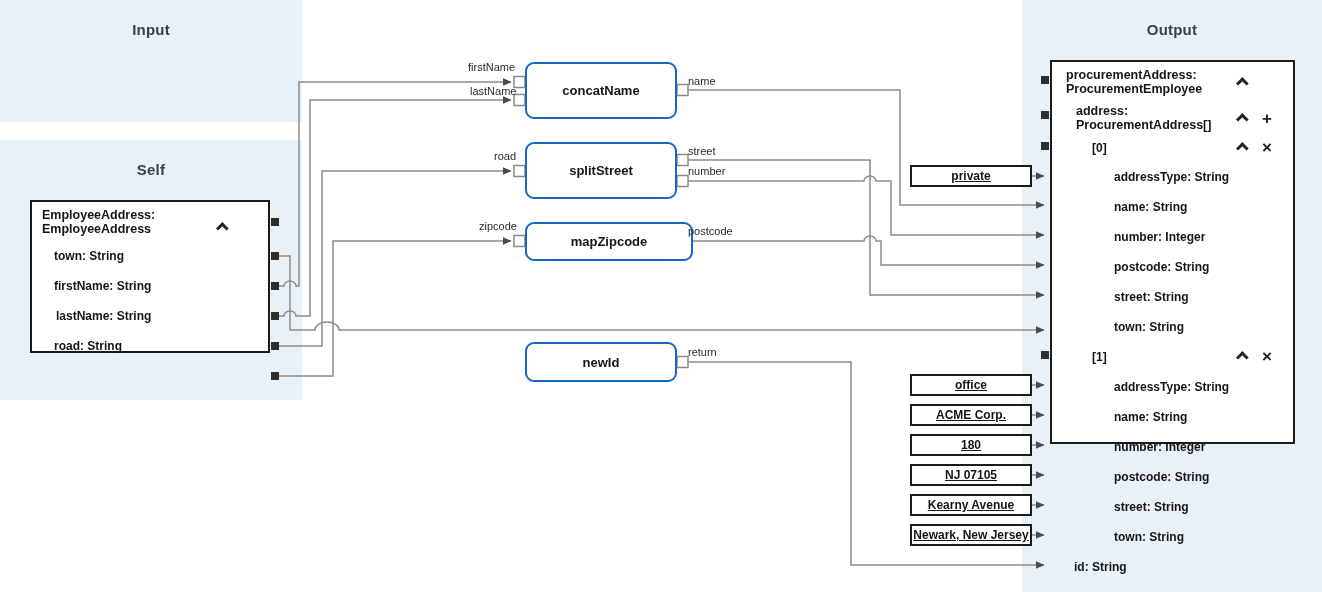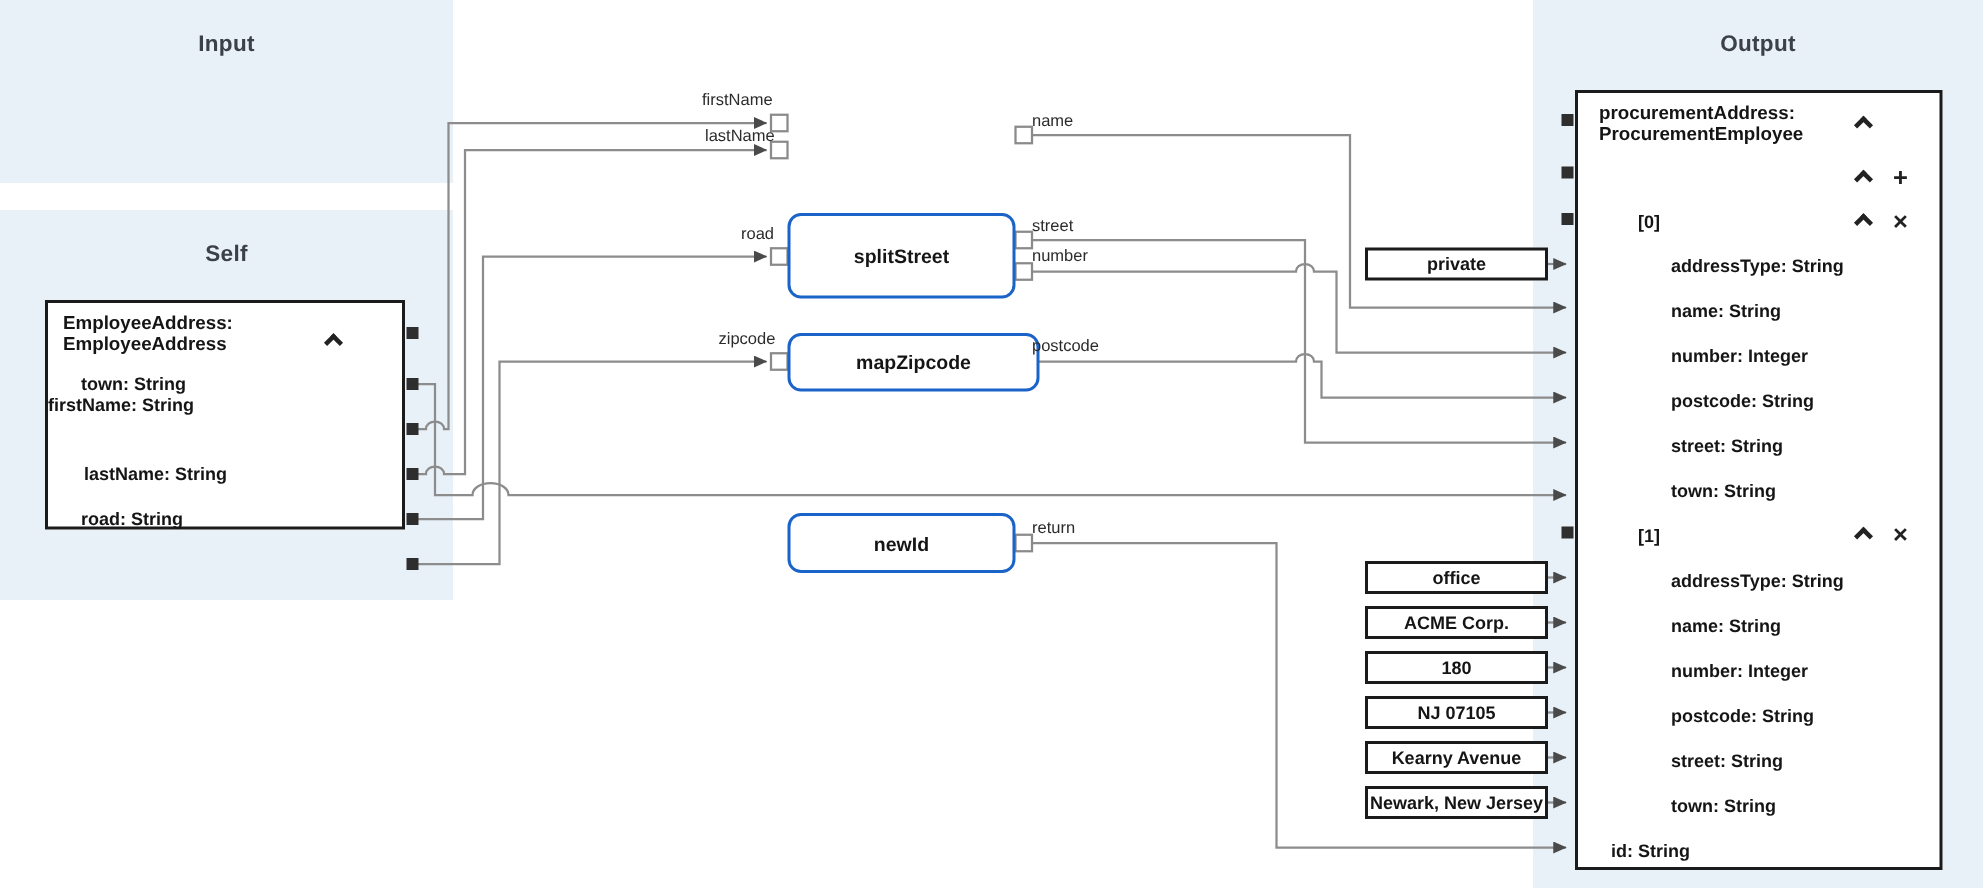--- a/index.html
+++ b/index.html
@@ -149,7 +149,7 @@
       <span>Newark, New Jersey</span>
     </div>
 
-  <div class="node blackbox" style="left:1050px;top:60px;width:245px;height:520px;">
+  <div class="node blackbox" style="left:1050px;top:60px;width:245px;height:384px;">
 
     <div class="twoline" style="top:4px;height:34px;">
       <div class="tl" style="padding-left:14px;padding-top:2px;">

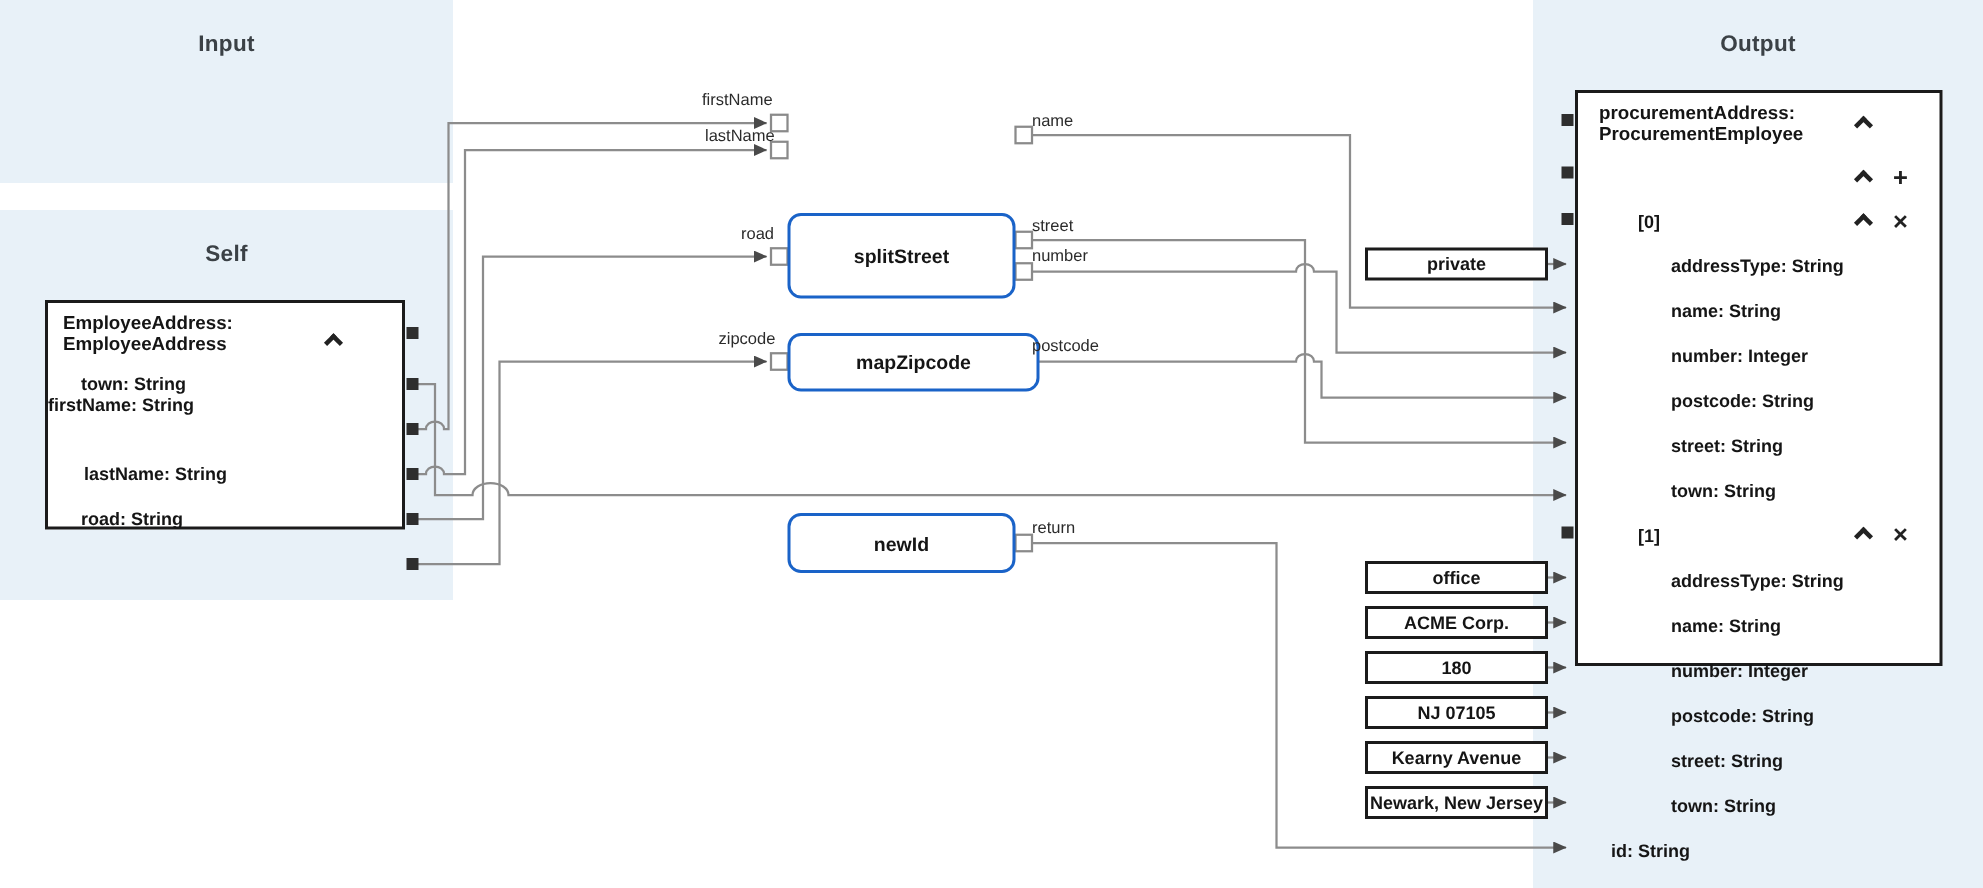--- a/index.html
+++ b/index.html
@@ -117,6 +117,9 @@
     <div class="row" style="top:129px;padding-left:22px;"><span>road: String</span></div>
   </div>
 
+  <div class="node funcbox" style="left:525px;top:62px;width:152px;height:57px;">
+      <span>concatName</span>
+    </div>
   <div class="node funcbox" style="left:525px;top:142px;width:152px;height:57px;">
       <span>splitStreet</span>
     </div>

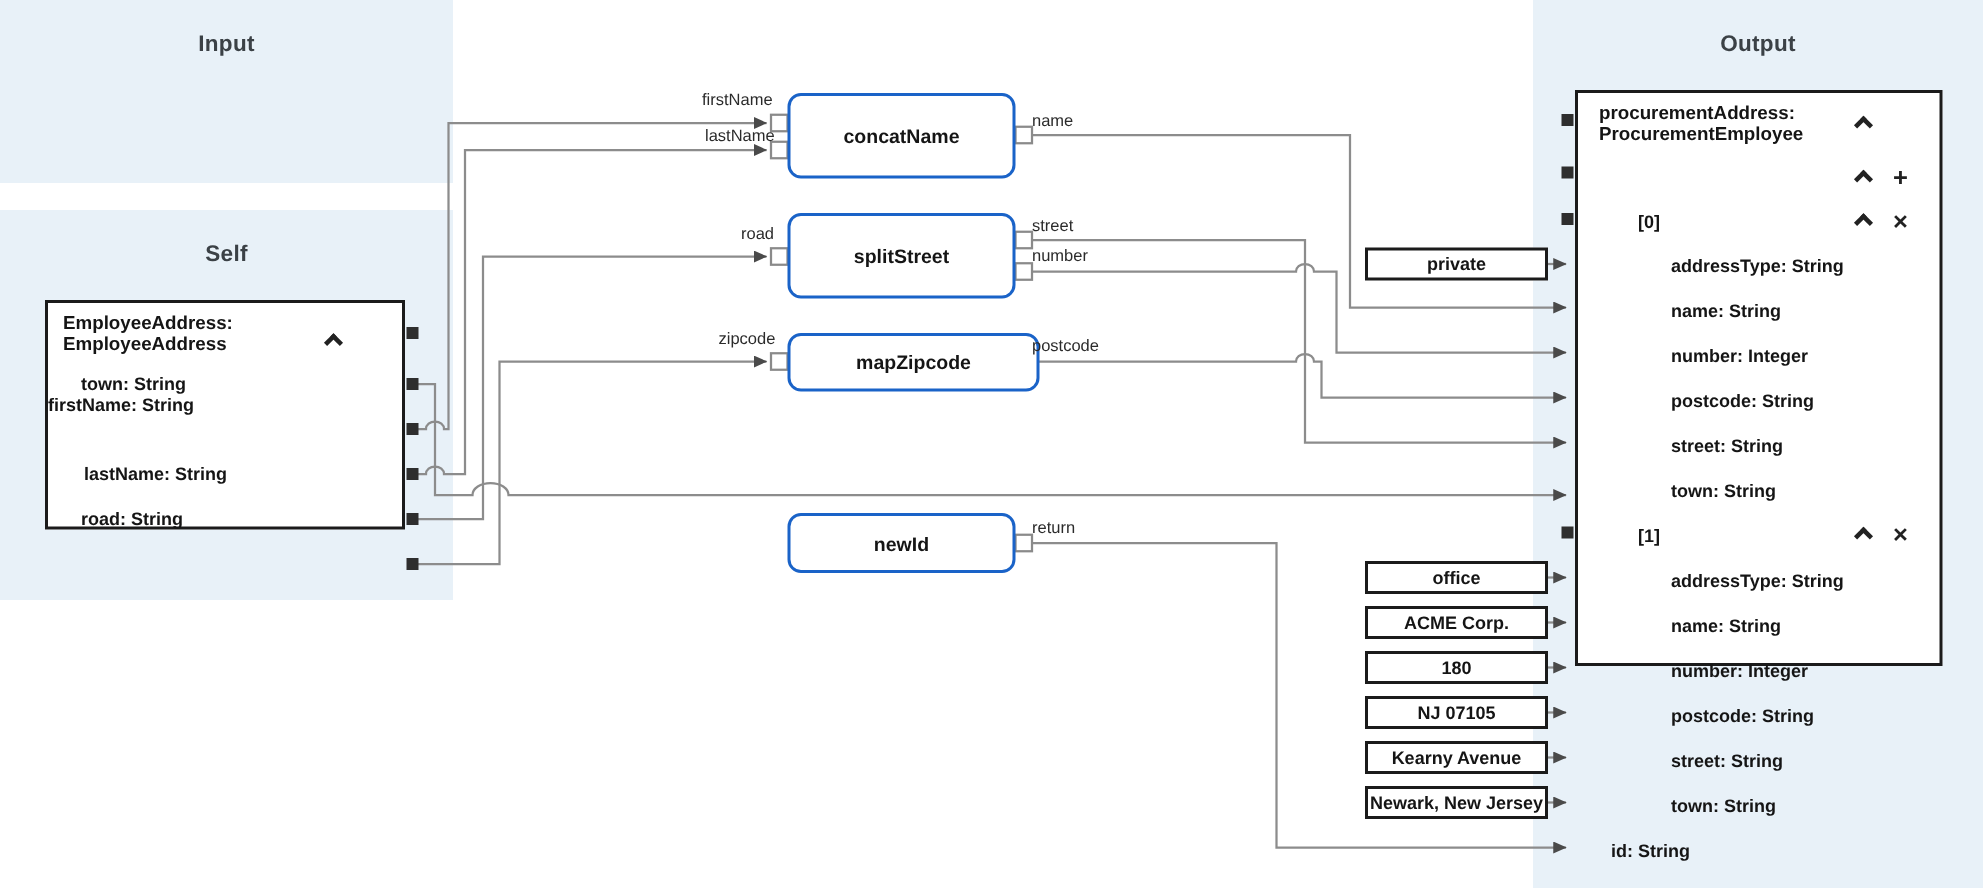--- a/index.html
+++ b/index.html
@@ -165,6 +165,10 @@
     </div>
 
     <div class="twoline" style="top:40px;height:34px;">
+      <div class="tl" style="padding-left:24px;padding-top:2px;">
+        <div>address:</div>
+        <div>ProcurementAddress[]</div>
+      </div>
       <span class="icon-a">
           <i class="chev"></i>
         </span>

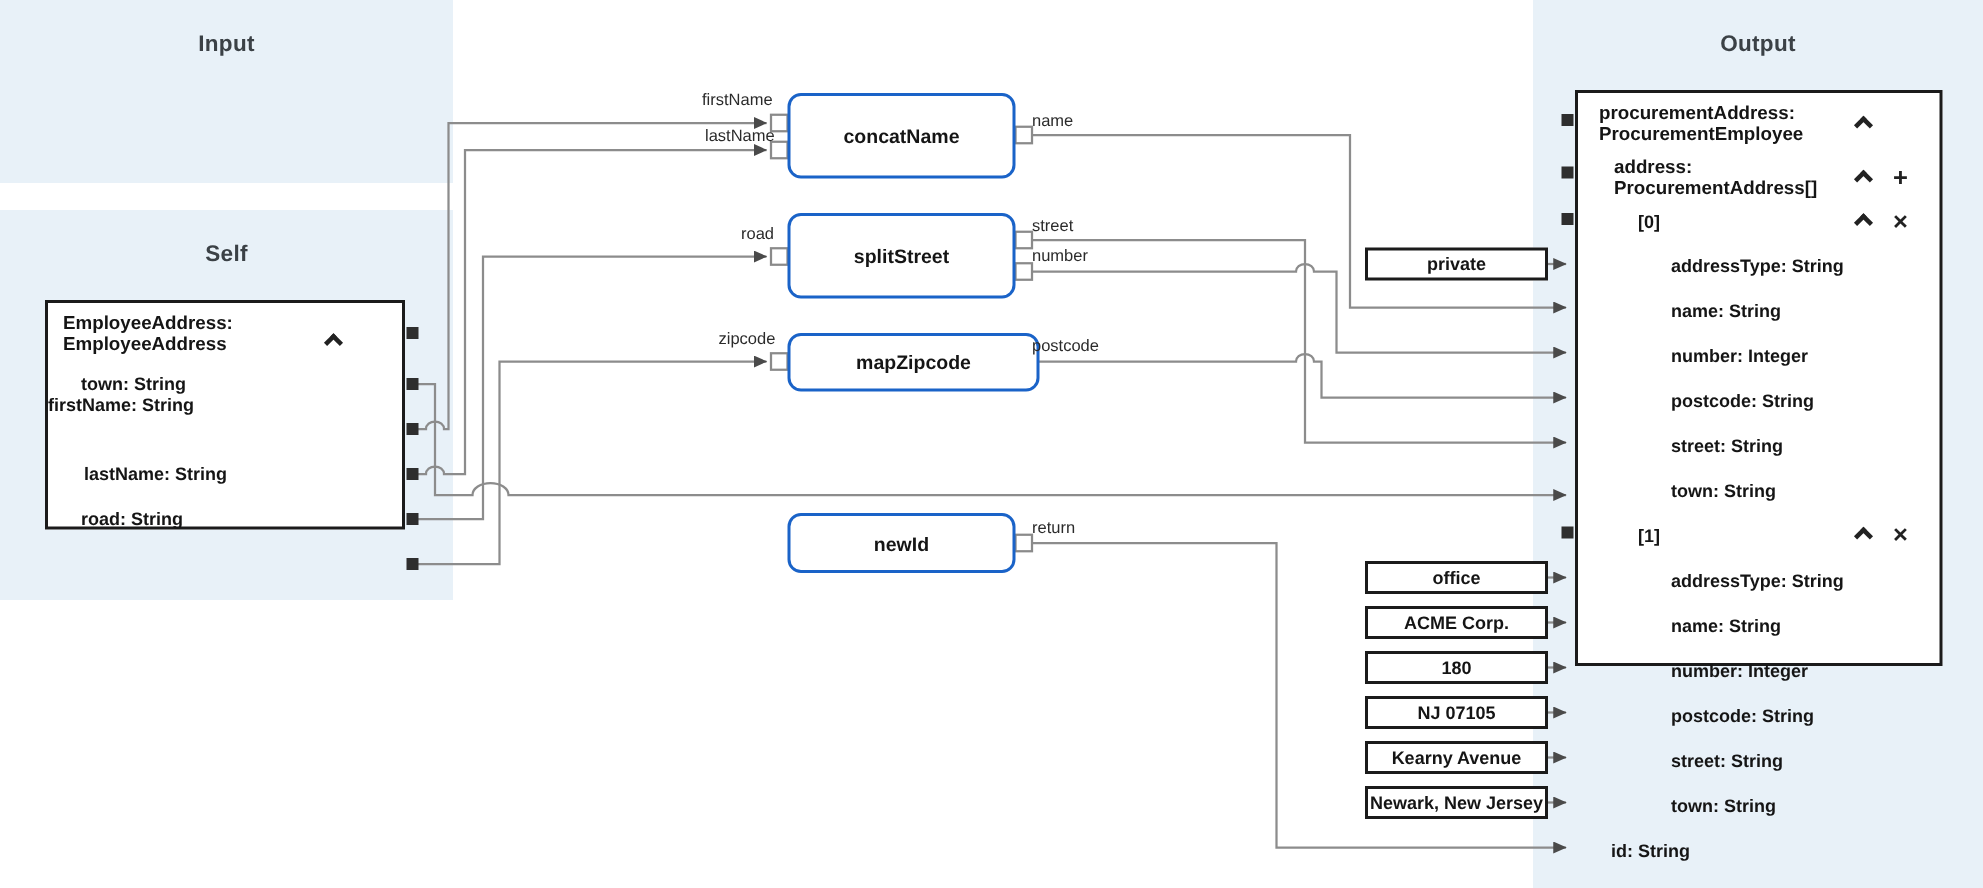--- a/index.html
+++ b/index.html
@@ -13,7 +13,7 @@
   .funcbox { border:2.5px solid #1a63c8; border-radius:9px; display:flex; align-items:center; justify-content:center;
              font-size:13px; font-weight:bold; color:#151515; }
   .constbox { border:2.5px solid #1b1b1b; display:flex; align-items:center; justify-content:center;
-              font-size:12px; font-weight:bold; color:#151515; }
+              font-size:12px; font-weight:bold; color:#151515;text-decoration:underline; }
   .row { position:absolute; left:0; right:0; height:30px; line-height:30px; font-size:12px; font-weight:bold; color:#151515; white-space:nowrap; }
   .tl { font-size:12.5px; font-weight:bold; color:#151515; line-height:14px; }
   .portlabel { position:absolute; z-index:4; font-size:11px; color:#2b2b2b; white-space:nowrap; }

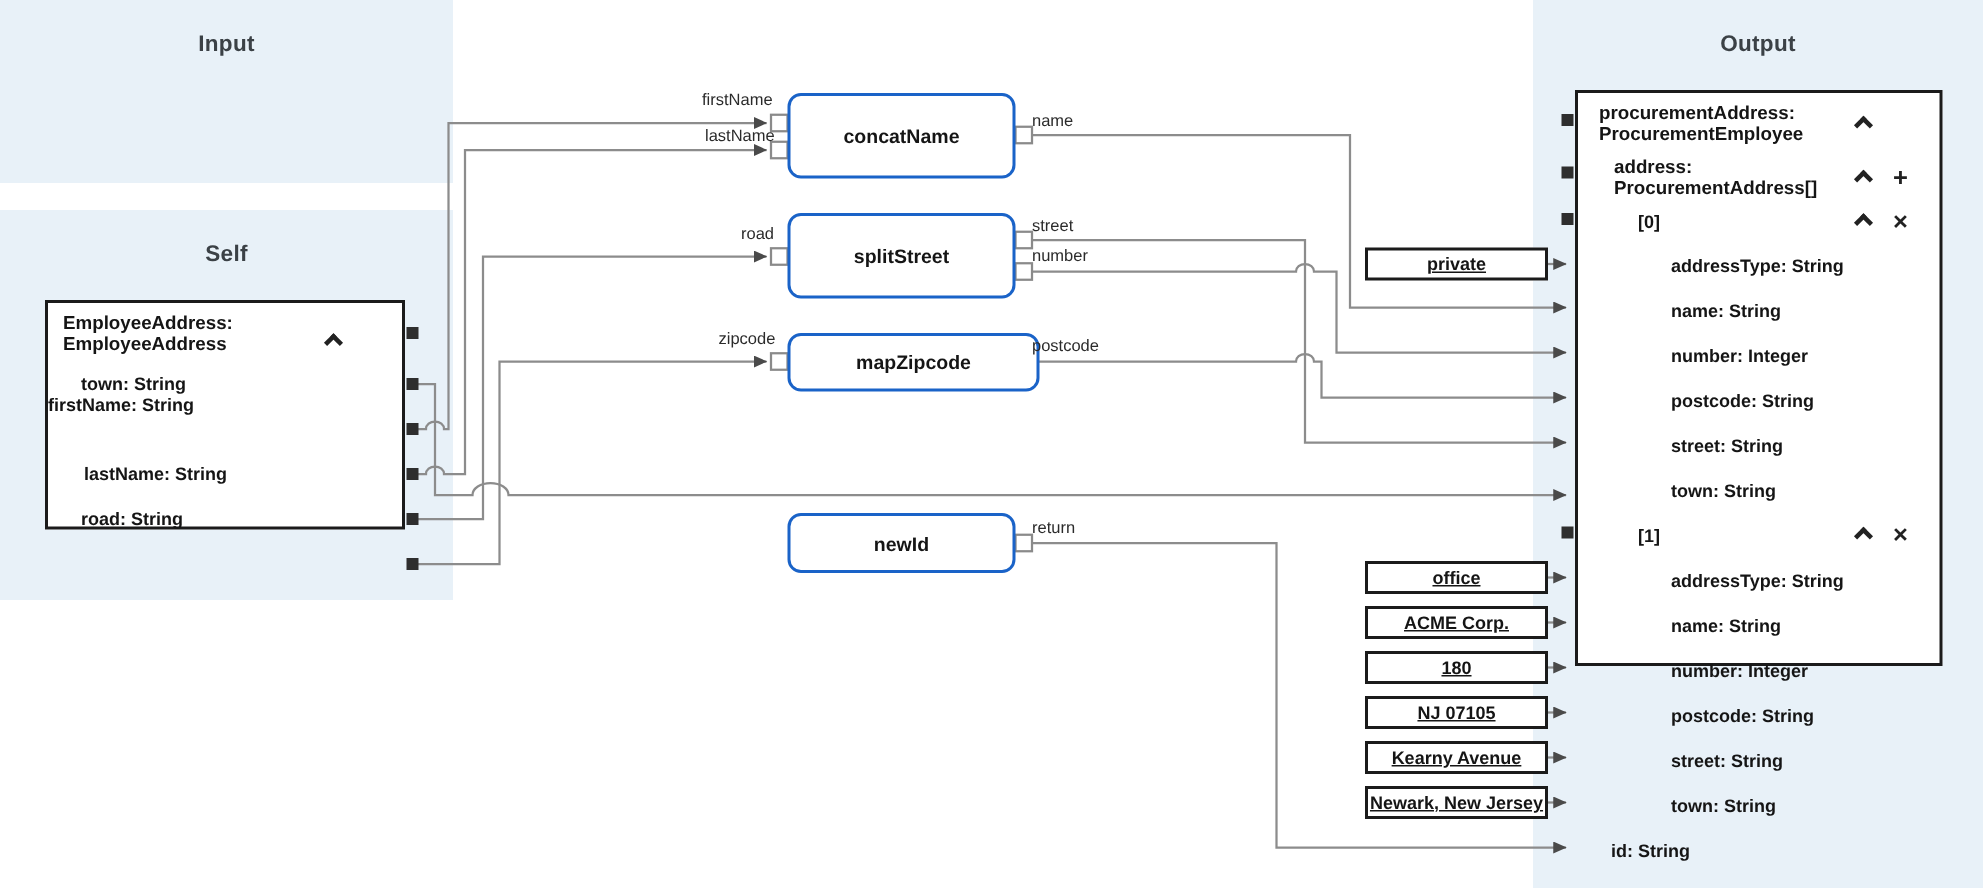--- a/index.html
+++ b/index.html
@@ -112,7 +112,7 @@
         <i class="chev"></i>
       </span>
     <div class="row" style="top:39px;padding-left:22px;"><span>town: String</span></div>
-    <div class="row" style="top:53px;"><span>firstName: String</span></div>
+    <div class="row" style="top:69px;padding-left:22px;"><span>firstName: String</span></div>
     <div class="row" style="top:99px;padding-left:24px;"><span>lastName: String</span></div>
     <div class="row" style="top:129px;padding-left:22px;"><span>road: String</span></div>
   </div>

